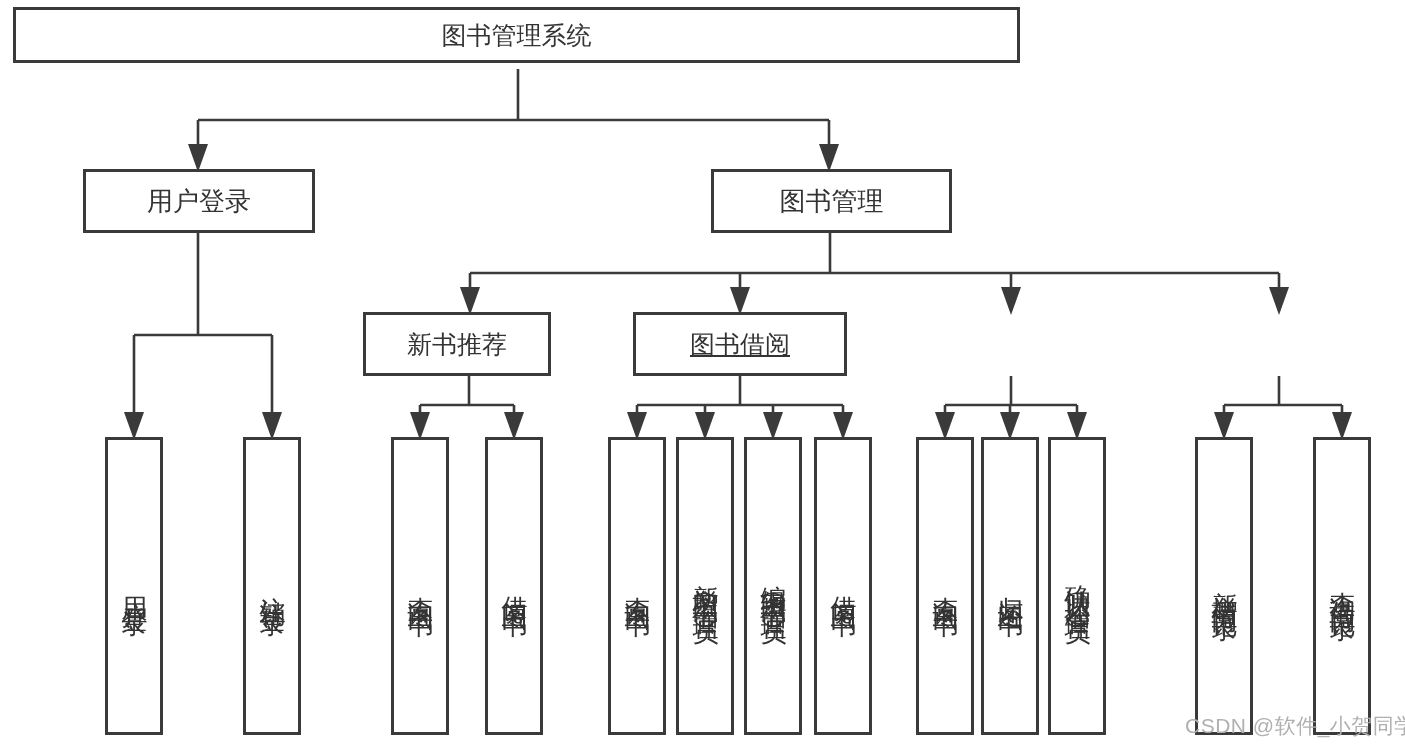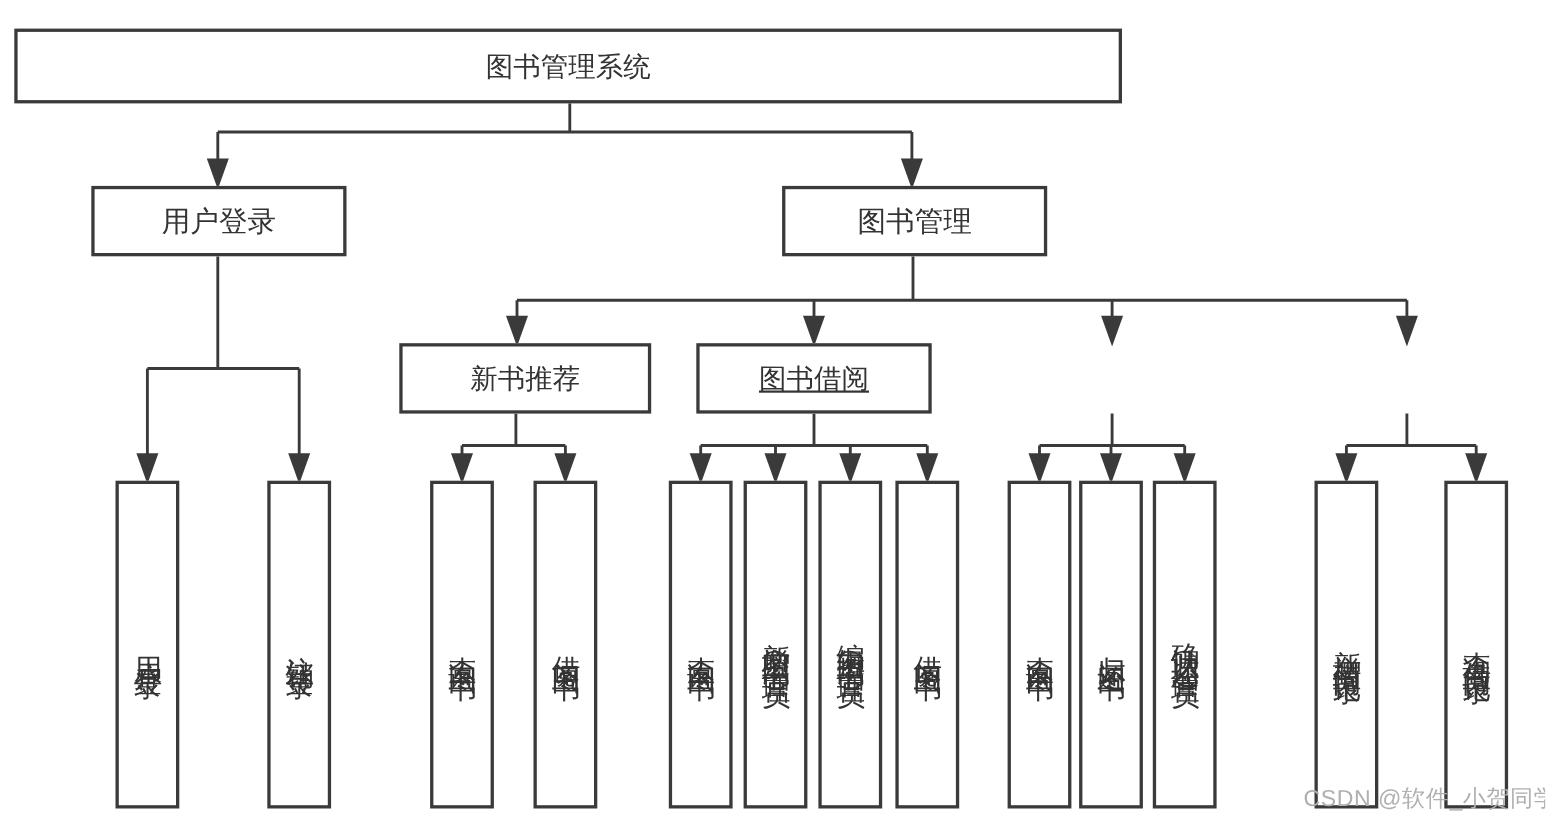--- a/index.html
+++ b/index.html
@@ -58,7 +58,7 @@
     top: 437px;
   }
   
-  #n-root      { left: 13px;   top: 26px;  width: 1007px; height: 68px; }
+  #n-root      { left: 13px;   top: 7px;  width: 1007px; height: 56px; }
   #n-login     { left: 83px;   top: 169px; width: 232px;  height: 64px; }
   #n-bookmgmt  { left: 711px;  top: 169px; width: 241px;  height: 64px; }
   #n-newbooks  { left: 363px;  top: 312px; width: 229px;  height: 64px; }

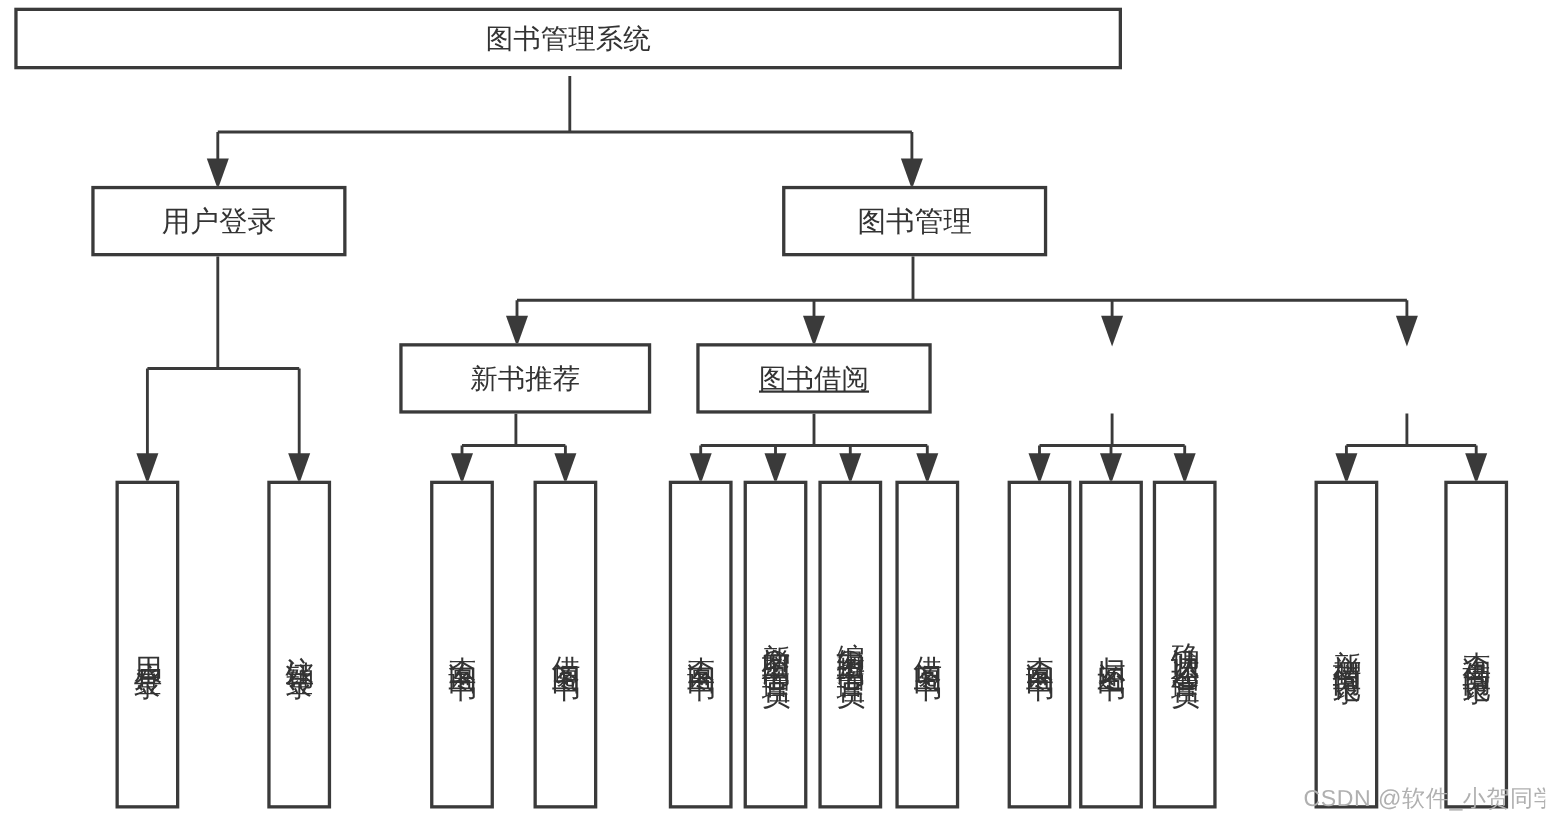--- a/index.html
+++ b/index.html
@@ -61,7 +61,7 @@
   #n-root      { left: 13px;   top: 7px;  width: 1007px; height: 56px; }
   #n-login     { left: 83px;   top: 169px; width: 232px;  height: 64px; }
   #n-bookmgmt  { left: 711px;  top: 169px; width: 241px;  height: 64px; }
-  #n-newbooks  { left: 363px;  top: 312px; width: 229px;  height: 64px; }
+  #n-newbooks  { left: 363px;  top: 312px; width: 188px;  height: 64px; }
   #n-borrowing { left: 633px;  top: 312px; width: 214px;  height: 64px; text-decoration: underline; }
   #n-current   { left: 904px;  top: 312px; width: 214px;  height: 64px; }
   #n-records   { left: 1172px; top: 312px; width: 214px;  height: 64px; }

